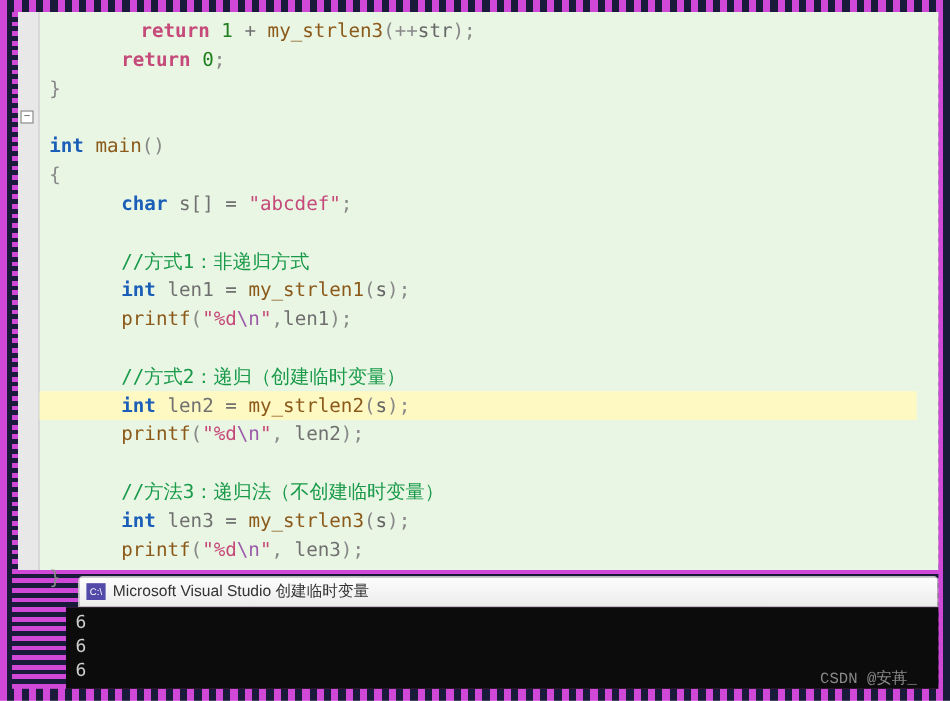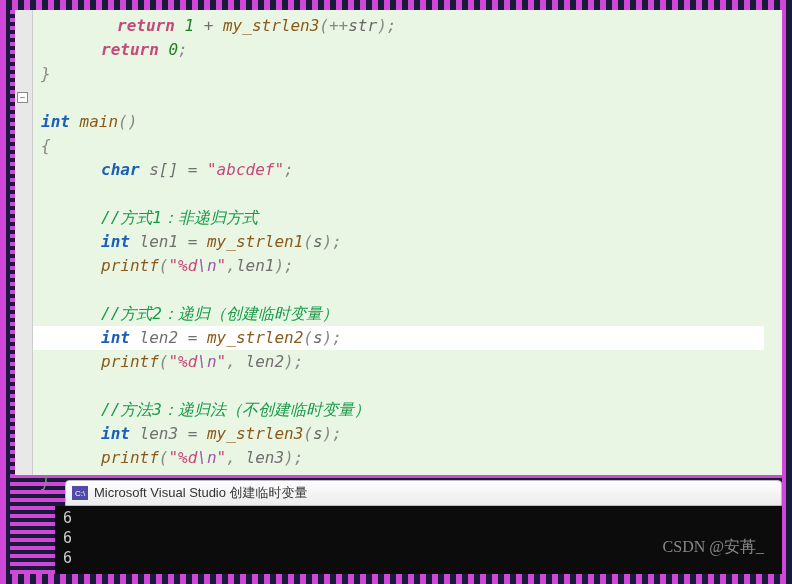--- a/index.html
+++ b/index.html
@@ -50,7 +50,7 @@
   }
   .code {
     position: absolute;
-    left: 18px; top: 4px; right: 18px; font-style: italic;
+    left: 18px; top: 4px; right: 18px;
   }
   .line { height: 24px; padding-left: 8px; position: relative; }
   .line.hl { background: #ffffff; }

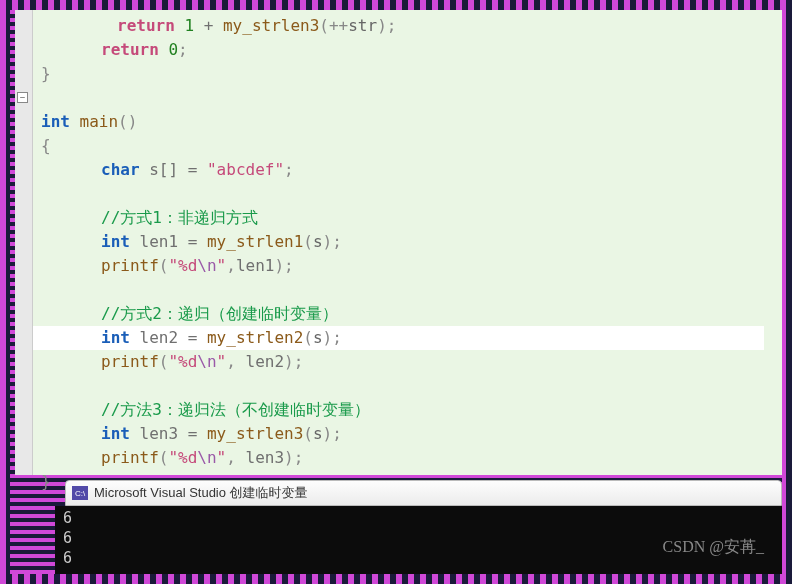--- a/index.html
+++ b/index.html
@@ -53,7 +53,7 @@
     left: 18px; top: 4px; right: 18px;
   }
   .line { height: 24px; padding-left: 8px; position: relative; }
-  .line.hl { background: #ffffff; }
+  .line.hl { background: #fef9c3; }
   .indent1 { padding-left: 68px; }
   .indent2 { padding-left: 84px; }
   .kw-return { color: #c54a7a; font-weight: bold; }

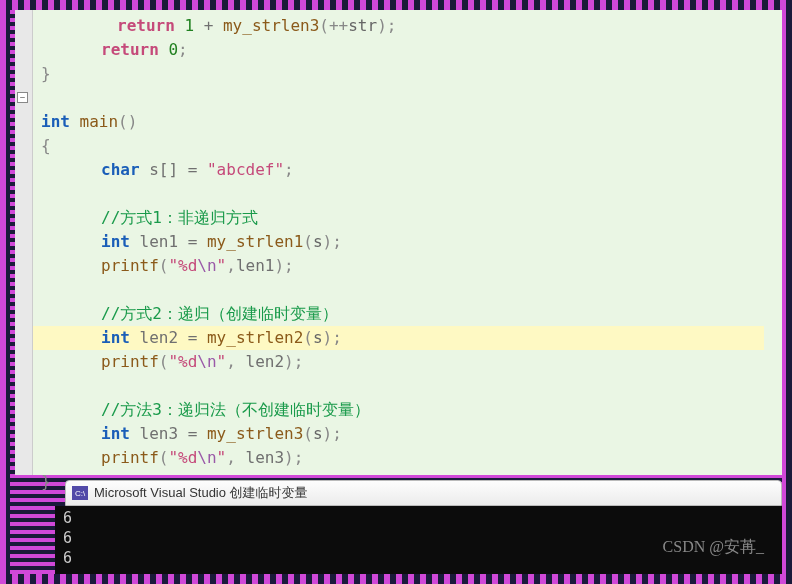--- a/index.html
+++ b/index.html
@@ -105,9 +105,9 @@
   }
   .watermark {
     position: absolute;
-    bottom: 16px; right: 18px;
-    font-family: Liberation Serif, serif;
-    font-size: 16px;
+    bottom: 0; right: 18px;
+    font-family: Liberation Mono, monospace;
+    font-size: 13px;
     color: #888;
   }
 </style>

